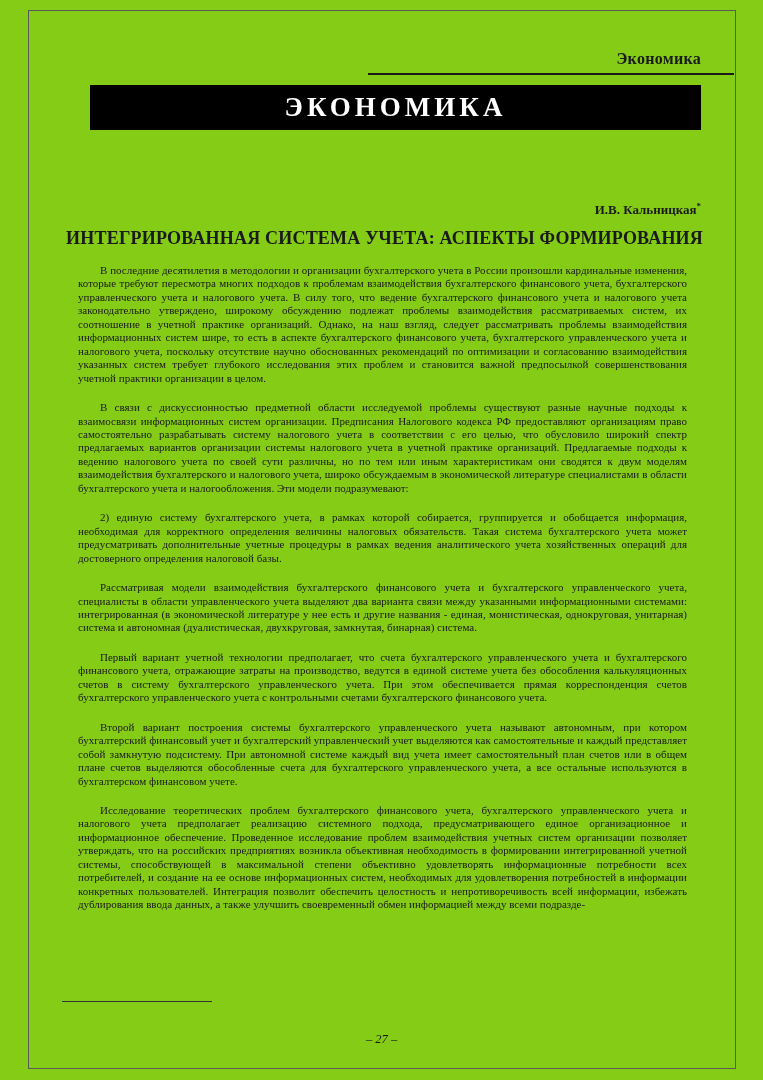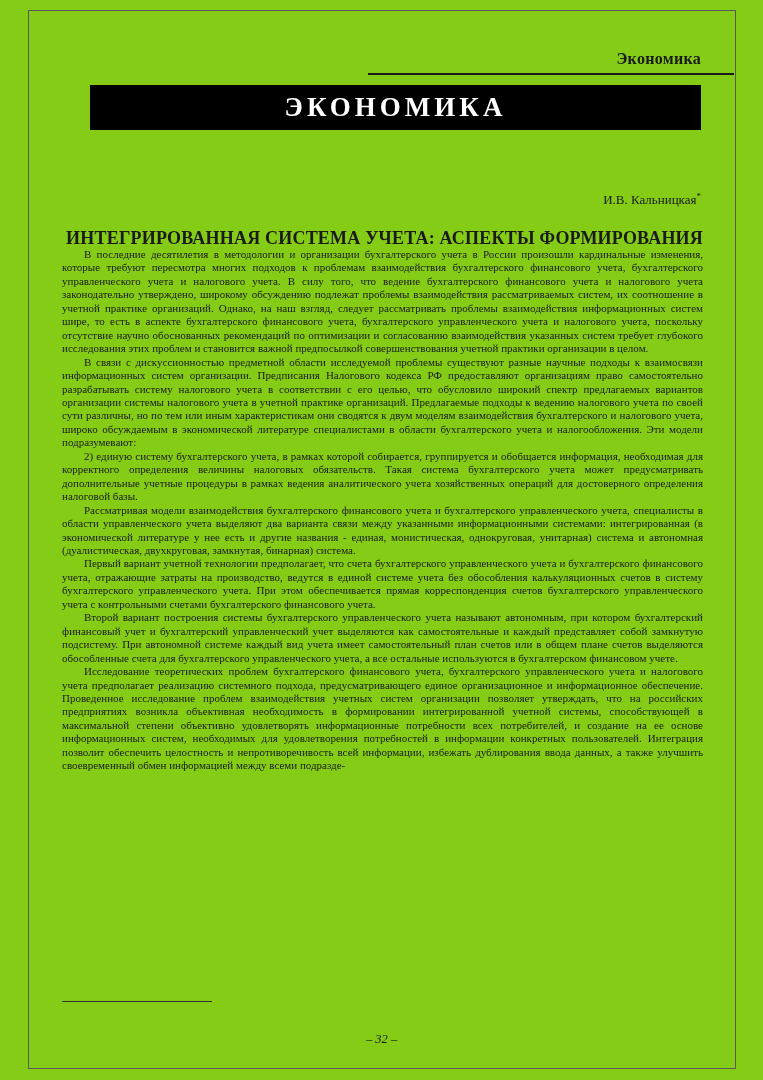--- a/index.html
+++ b/index.html
@@ -43,8 +43,8 @@
   }
   .author {
     position:absolute;
-    top:191px; right:62px;
-    font-weight:normal;
+    top:201px; right:62px;
+    font-weight:bold;
     font-size:13px;
   }
   .author sup { font-size:9px; }

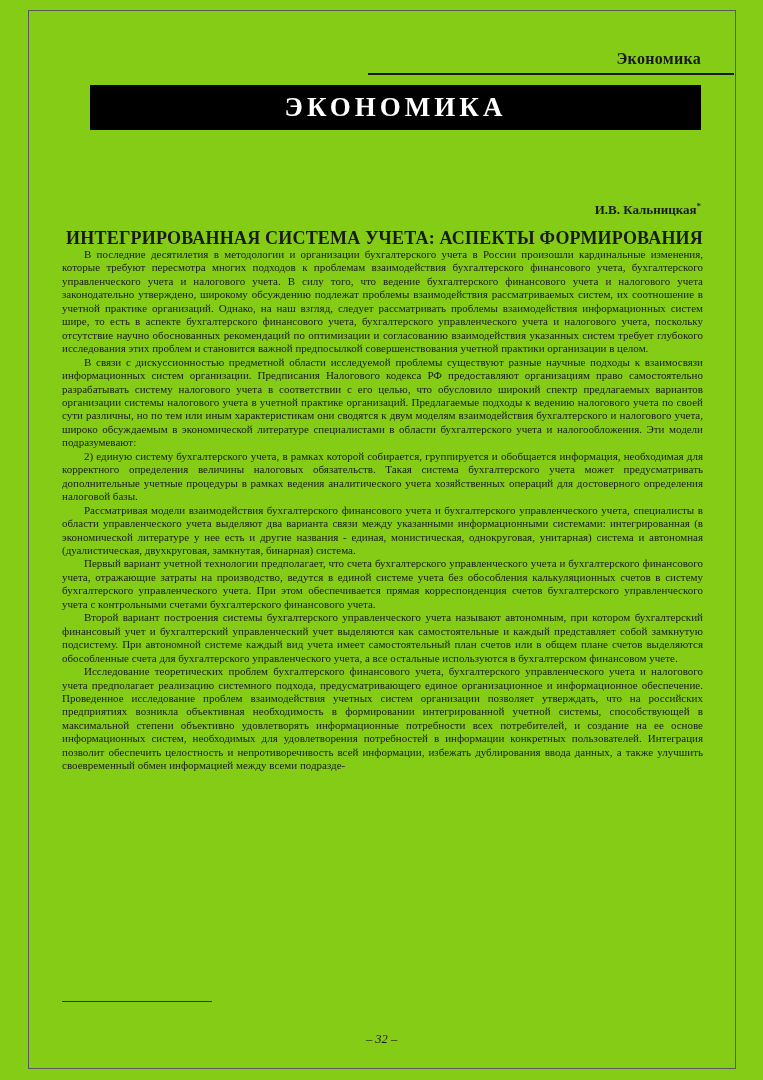--- a/index.html
+++ b/index.html
@@ -65,7 +65,7 @@
     line-height:13.45px;
     text-align:justify;
   }
-  .body-text p { margin:0; text-indent:22px; }
+  .body-text p { margin:16px; text-indent:22px; }
   .footnote-rule {
     position:absolute;
     left:62px; top:1001px;

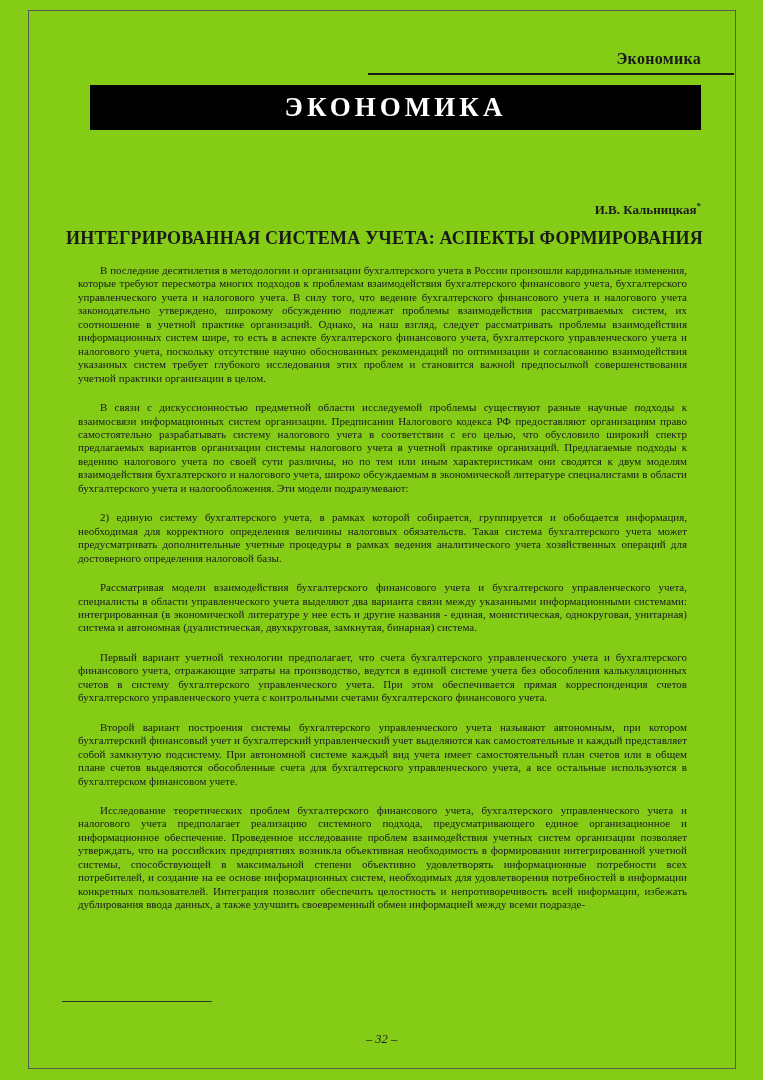--- a/index.html
+++ b/index.html
@@ -120,7 +120,7 @@
   <div class="footnote-rule"></div>
 
 
-  <div class="page-number">– 32 –</div>
+  <div class="page-number">– 27 –</div>
 
 </div>
 

